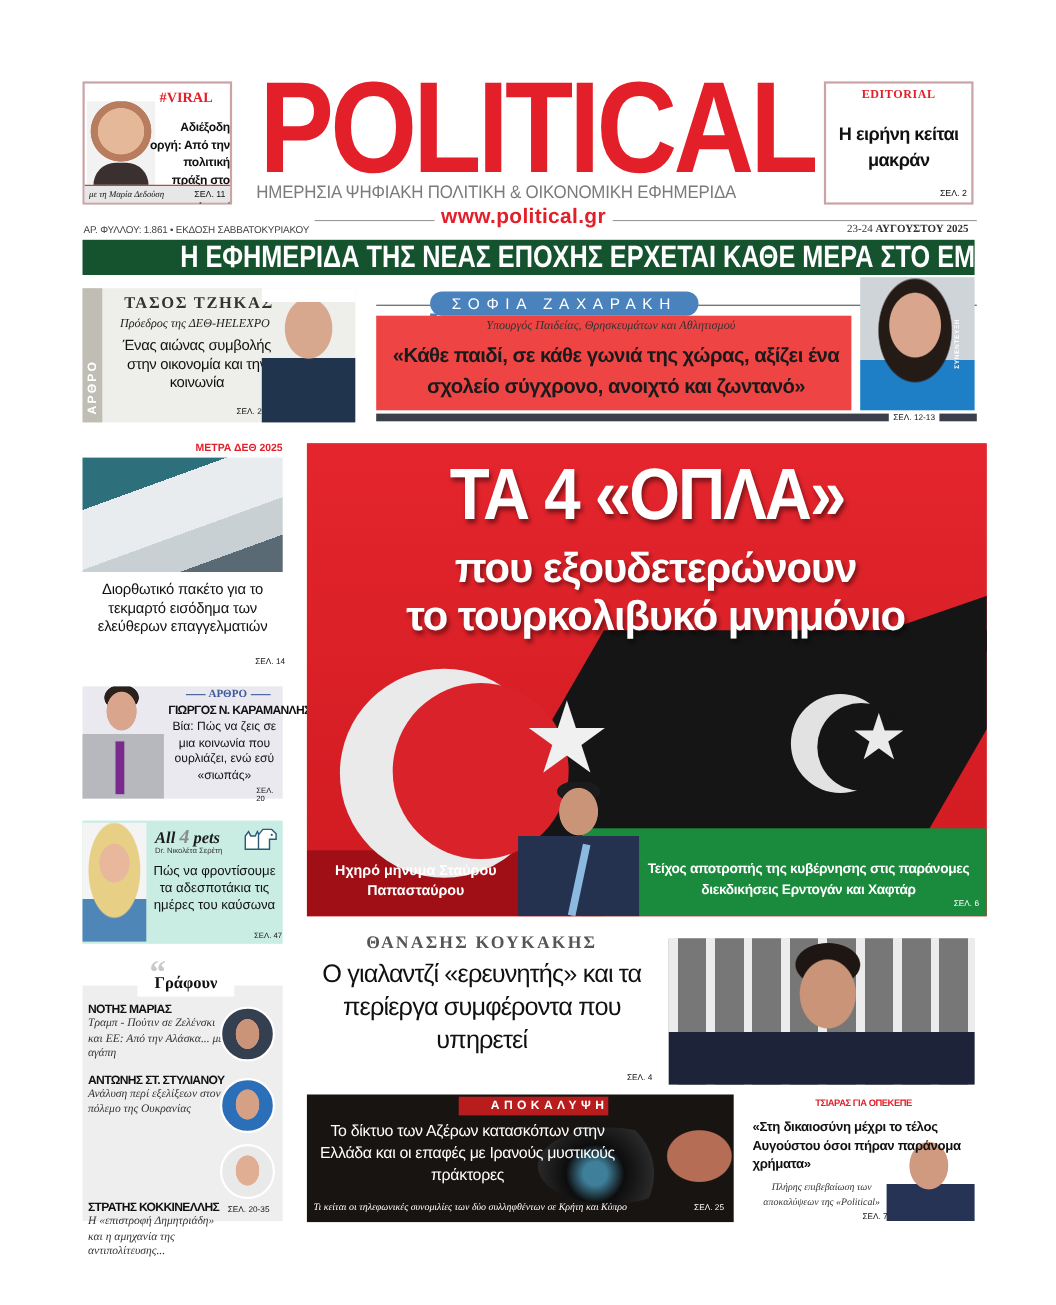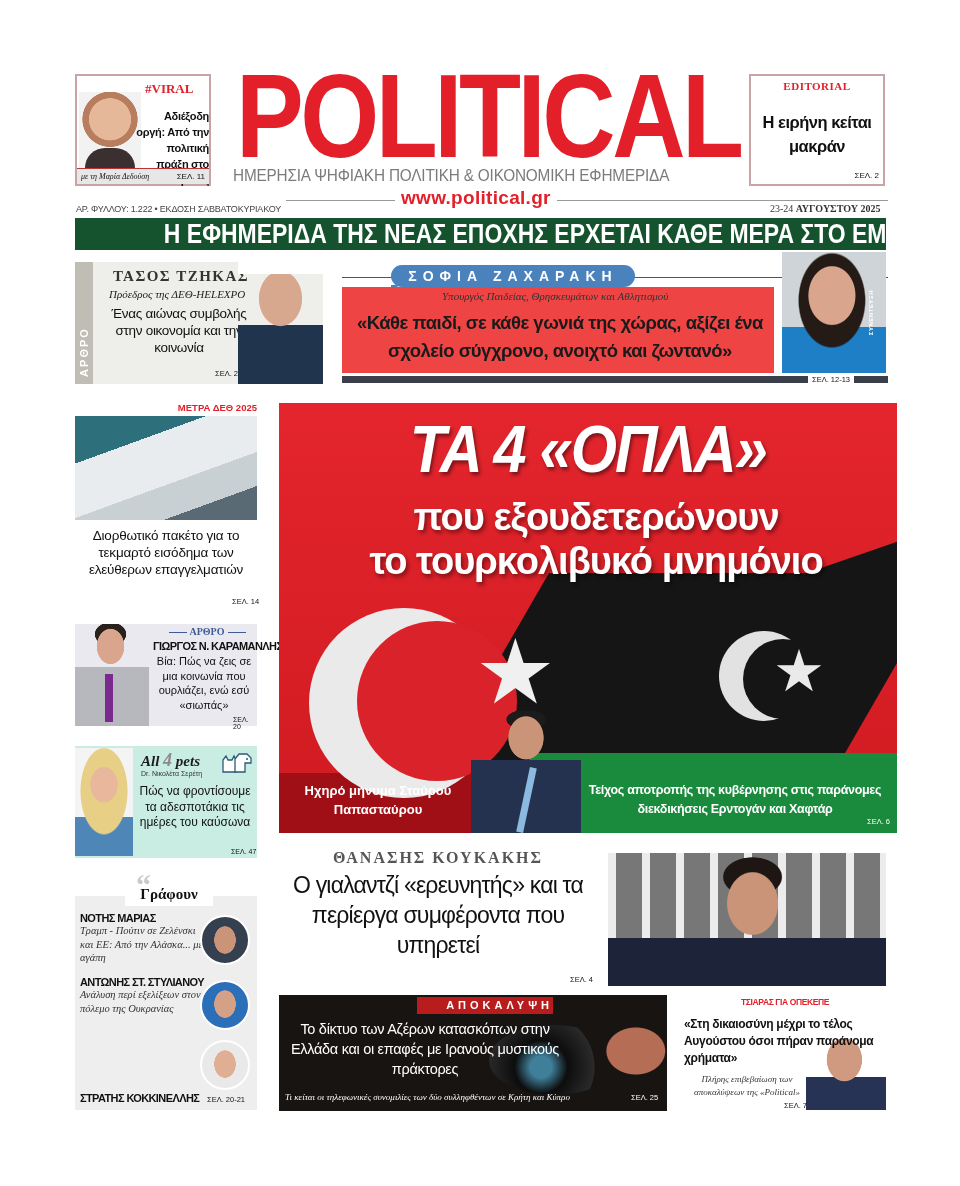--- a/index.html
+++ b/index.html
@@ -157,7 +157,7 @@
 <div class="abs tagline">ΗΜΕΡΗΣΙΑ ΨΗΦΙΑΚΗ ΠΟΛΙΤΙΚΗ &amp; ΟΙΚΟΝΟΜΙΚΗ ΕΦΗΜΕΡΙΔΑ</div>
 <div class="abs url-line"></div>
 <div class="abs url">www.political.gr</div>
-<div class="abs issue">ΑΡ. ΦΥΛΛΟΥ: 1.222 • ΕΚΔΟΣΗ ΣΑΒΒΑΤΟΚΥΡΙΑΚΟΥ</div>
+<div class="abs issue">ΑΡ. ΦΥΛΛΟΥ: 1.861 • ΕΚΔΟΣΗ ΣΑΒΒΑΤΟΚΥΡΙΑΚΟΥ</div>
 <div class="abs date">
   <span>23-24</span>
   <b>ΑΥΓΟΥΣΤΟΥ 2025</b>

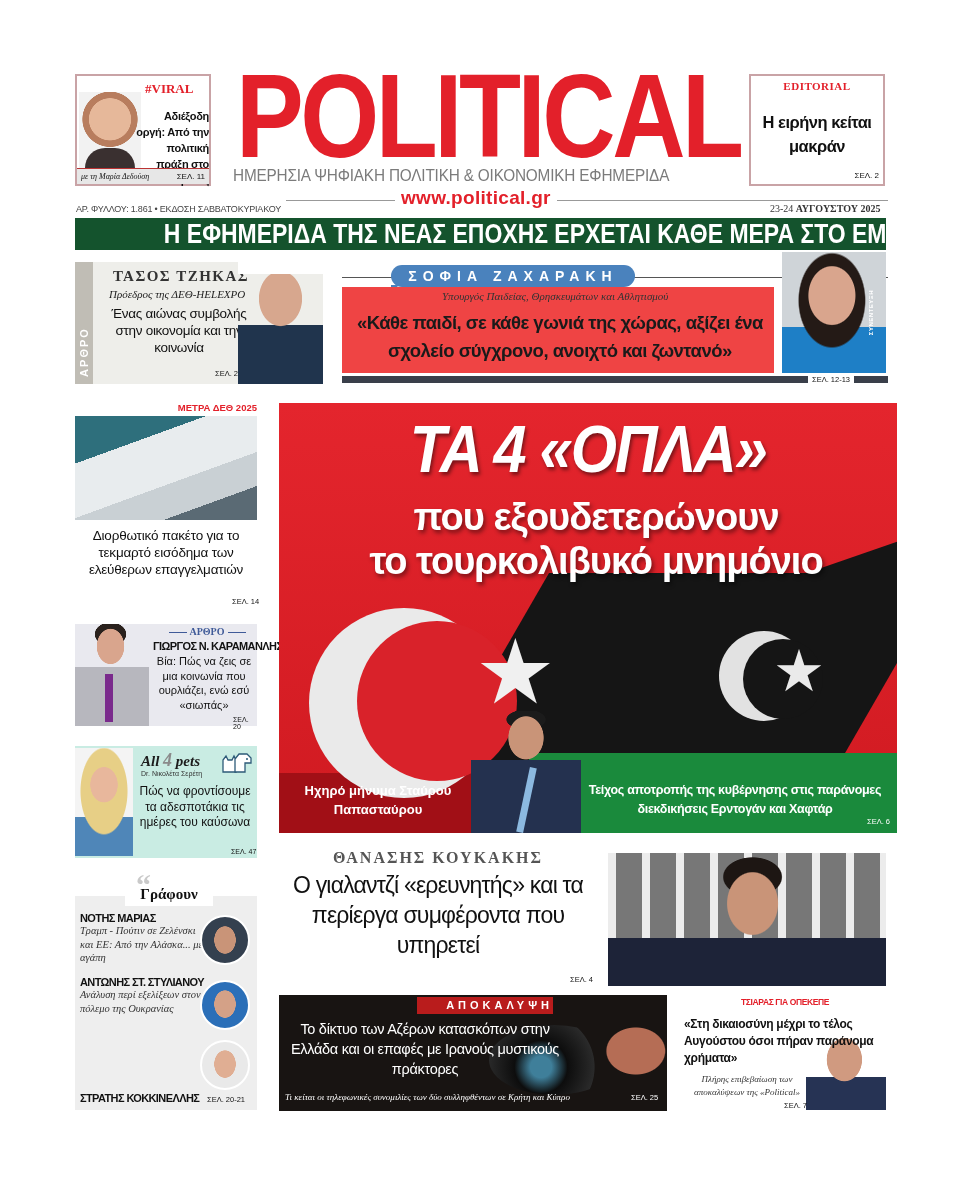--- a/index.html
+++ b/index.html
@@ -45,7 +45,7 @@
 
   
   .zx-line { left: 342px; top: 277px; width: 546px; height: 1px; background: #555; }
-  .zx-name-bg { left: 391px; top: 265px; width: 244px; height: 22px; background: #4a82bd; color: #fff; font-weight: bold; font-size: 14px; letter-spacing: 6px; line-height: 22px; text-align: center; border-radius: 11px; }
+  .zx-name-bg { left: 391px; top: 265px; width: 244px; height: 22px; background: #4a82bd; color: #fff; font-weight: normal; font-size: 14px; letter-spacing: 6px; line-height: 22px; text-align: center; border-radius: 11px; }
   .zx-tail { left: 391px; top: 285px; width: 0; height: 0; border-top: 8px solid #4a82bd; border-right: 8px solid transparent; }
   .zx-box { left: 342px; top: 287px; width: 432px; height: 86px; background: #ef4444; }
   .zx-role { left: 100px; top: 3px; font-family:"Liberation Serif", serif; font-style: italic; font-size: 11px; color: #333; }

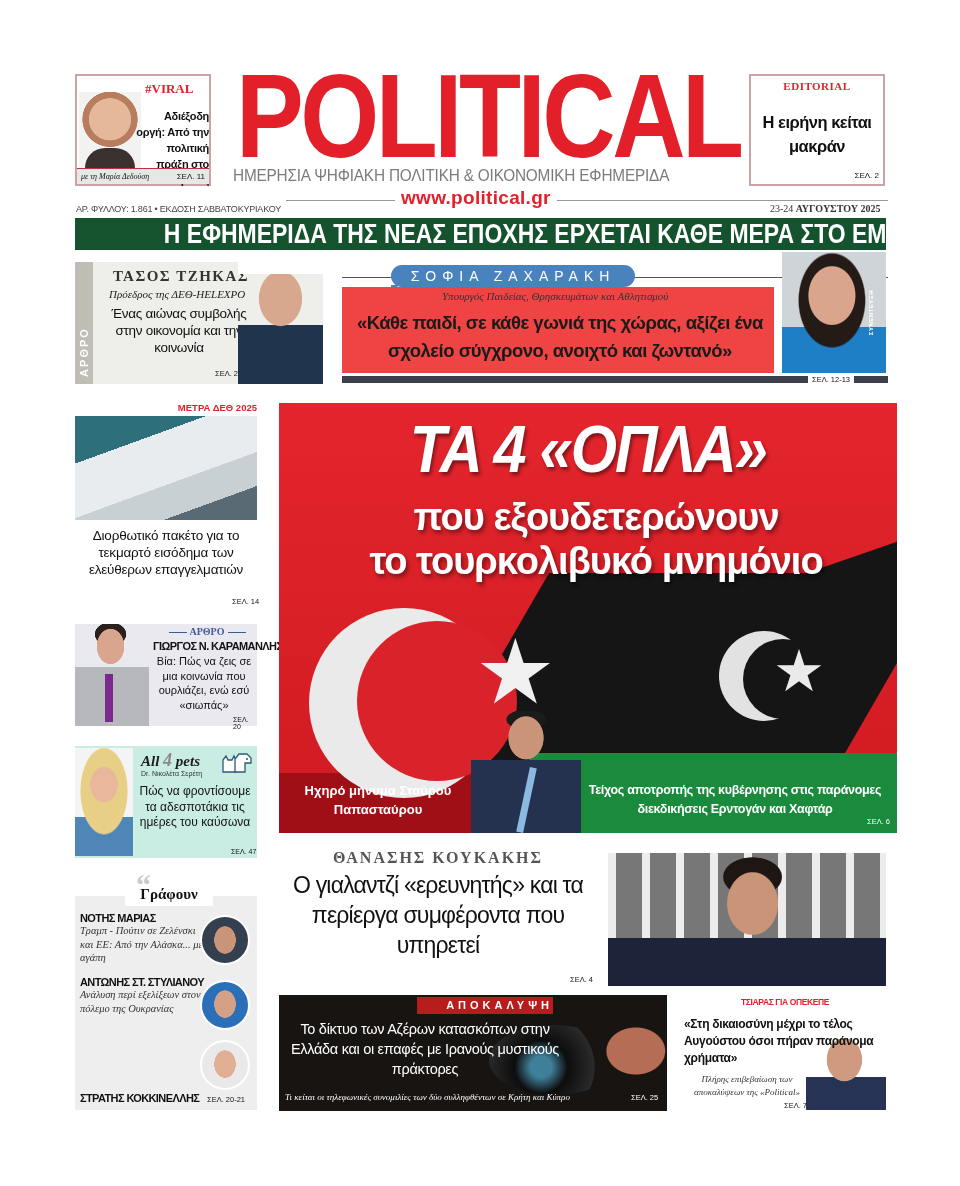--- a/index.html
+++ b/index.html
@@ -102,7 +102,7 @@
   .hero-crescent-l { left: 440px; top: 228px; width: 90px; height: 90px; border-radius: 50%; background: #e2e2e2; }
   .hero-crescent-l-in { left: 464px; top: 236px; width: 80px; height: 80px; border-radius: 50%; background: #151515; }
   .hero-star-l { left: 494px; top: 238px; font-size: 58px; color: #eaeaea; line-height: 60px; }
-  .hero-h1 { left: 0; top: 8px; width: 618px; text-align: center; color: #fff; font-weight: bold; font-size: 66px; line-height: 76px; letter-spacing: -2px; text-shadow: 2px 3px 4px rgba(0,0,0,0.45); font-style: italic; }
+  .hero-h1 { left: 0; top: 8px; width: 618px; text-align: center; color: #fff; font-weight: bold; font-size: 66px; line-height: 76px; letter-spacing: -2px; text-shadow: 2px 3px 4px rgba(0,0,0,0.45); }
   .hero-h1 span { display:inline-block; transform: scaleX(0.9); }
   .hero-h2 { left: 0; top: 92px; width: 618px; text-align: center; color: #fff; font-weight: bold; font-size: 38px; line-height: 44px; letter-spacing: -1px; text-shadow: 2px 3px 4px rgba(0,0,0,0.45); padding-left: 16px; }
   .hero-person { left: 192px; top: 308px; width: 110px; height: 122px; background: radial-gradient(ellipse 18px 22px at 50% 22%, #c99478 96%, transparent 100%), radial-gradient(ellipse 20px 10px at 50% 7%, #1b1b1b 96%, transparent 100%), linear-gradient(180deg, transparent 0 40%, #24314f 40%); }

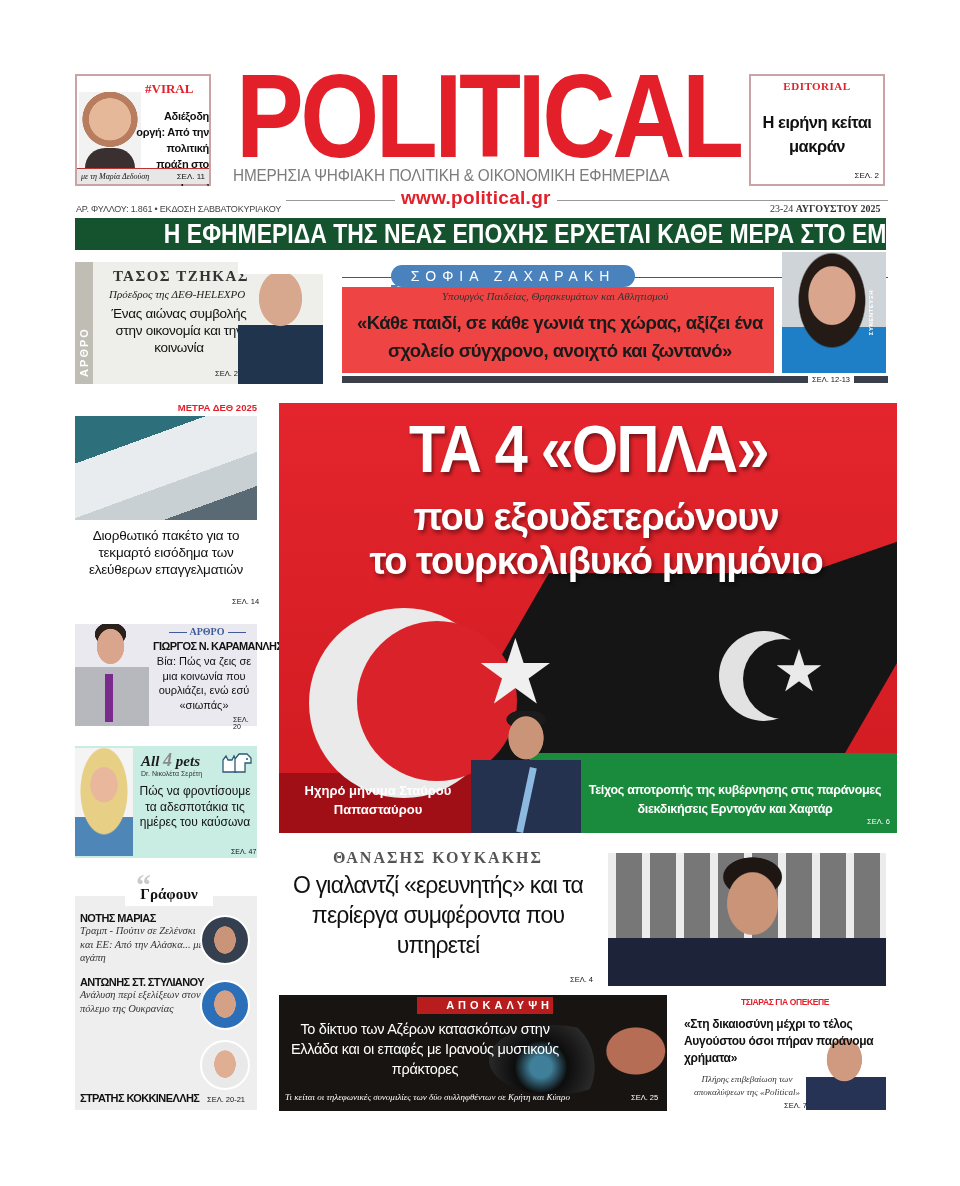--- a/index.html
+++ b/index.html
@@ -248,7 +248,7 @@
   <div class="graf-name">ΣΤΡΑΤΗΣ ΚΟΚΚΙΝΕΛΛΗΣ</div>
 </div>
 <div class="abs graf-avatar" style="top: 1040px; background: radial-gradient(ellipse 11px 14px at 50% 48%, #e0ae93 96%, transparent 100%), #e9e9e9;"></div>
-<div class="abs graf-page">ΣΕΛ. 20-21</div>
+<div class="abs graf-page">ΣΕΛ. 20-35</div>
 
 <div class="abs hero">
   <div class="abs hero-red"></div>

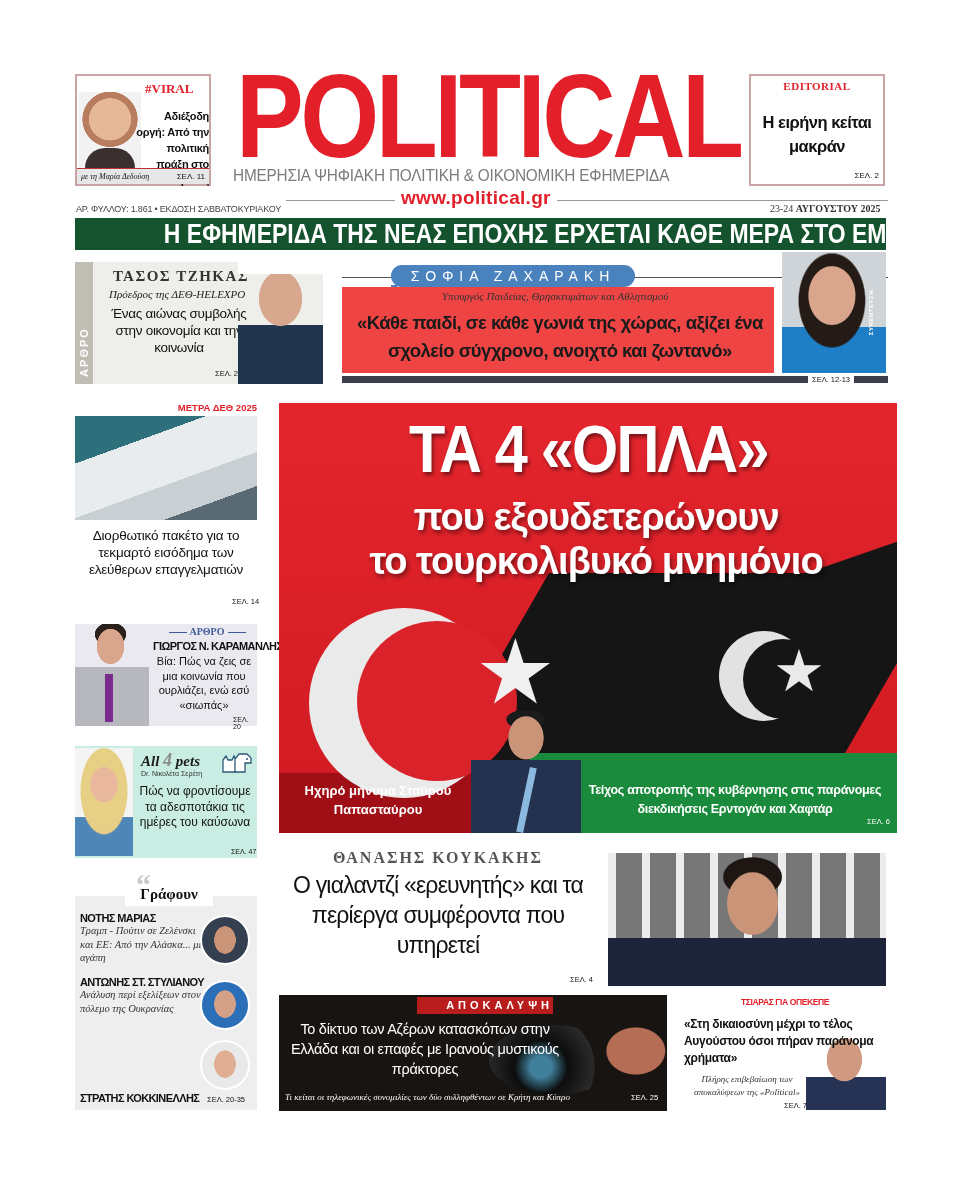--- a/index.html
+++ b/index.html
@@ -246,6 +246,7 @@
 
 <div class="abs graf-item" style="top: 1092px;">
   <div class="graf-name">ΣΤΡΑΤΗΣ ΚΟΚΚΙΝΕΛΛΗΣ</div>
+  <div class="graf-text">Η «επιστροφή Δημητριάδη» και η αμηχανία της αντιπολίτευσης...</div>
 </div>
 <div class="abs graf-avatar" style="top: 1040px; background: radial-gradient(ellipse 11px 14px at 50% 48%, #e0ae93 96%, transparent 100%), #e9e9e9;"></div>
 <div class="abs graf-page">ΣΕΛ. 20-35</div>

